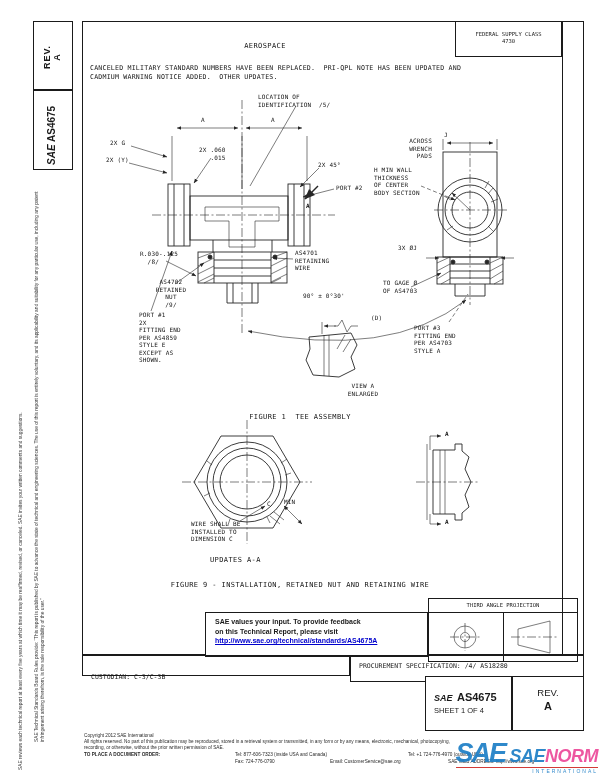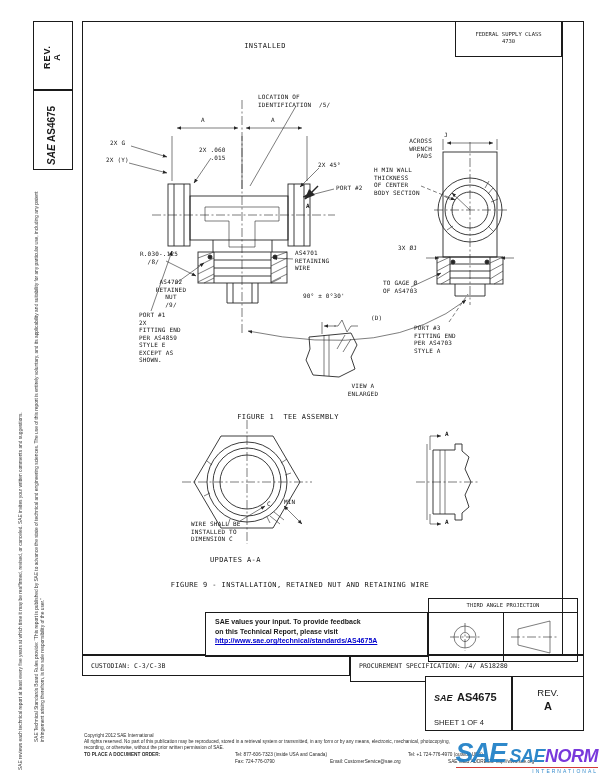--- a/index.html
+++ b/index.html
@@ -69,7 +69,7 @@
     </div>
   </div>
 
-  <div class="co cap" style="left:200px;top:42px;width:130px;text-align:center;">INSTALLED</div>
+  <div class="co cap" style="left:200px;top:42px;width:130px;text-align:center;">AEROSPACE</div>
 
   <svg width="600" height="776" viewBox="0 0 600 776">
     <defs>

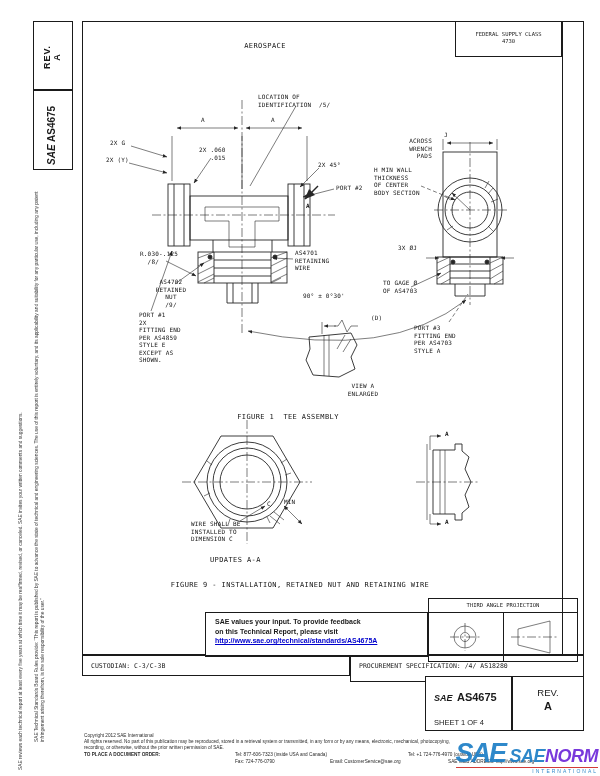--- a/index.html
+++ b/index.html
@@ -70,6 +70,8 @@
   </div>
 
   <div class="co cap" style="left:200px;top:42px;width:130px;text-align:center;">AEROSPACE</div>
+  <div class="co" style="left:90px;top:64px;font-size:6.6px;line-height:9px;">CANCELED MILITARY STANDARD NUMBERS HAVE BEEN REPLACED.  PRI-QPL NOTE HAS BEEN UPDATED AND
+CADMIUM WARNING NOTICE ADDED.  OTHER UPDATES.</div>
 
   <svg width="600" height="776" viewBox="0 0 600 776">
     <defs>

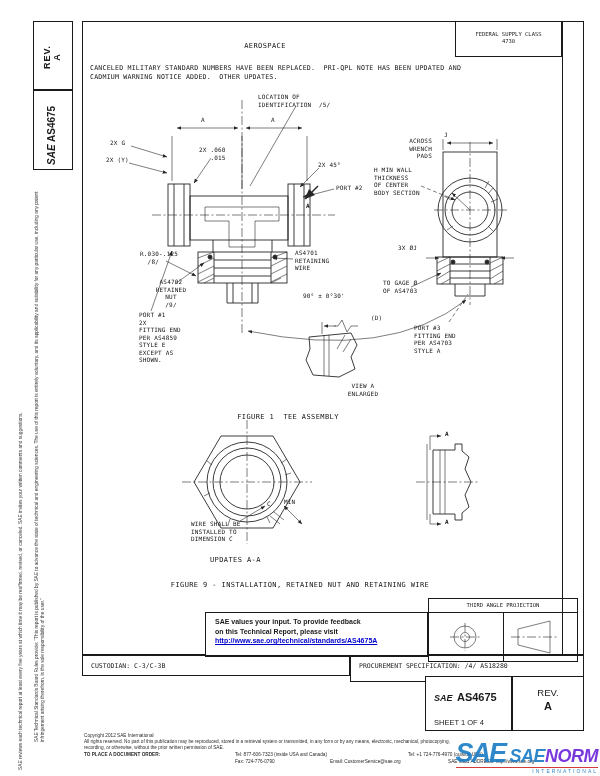--- a/index.html
+++ b/index.html
@@ -225,7 +225,7 @@
 STYLE A</div>
   <div class="co cocenter" style="left:336px;top:382px;width:54px;">VIEW A
 ENLARGED</div>
-  <div class="co cap cocenter" style="left:218px;top:413px;width:140px;">FIGURE 1  TEE ASSEMBLY</div>
+  <div class="co cap cocenter" style="left:230px;top:413px;width:140px;">FIGURE 1  TEE ASSEMBLY</div>
 
   <div class="co" style="left:445px;top:430px;font-weight:bold;">A</div>
   <div class="co" style="left:445px;top:518px;font-weight:bold;">A</div>

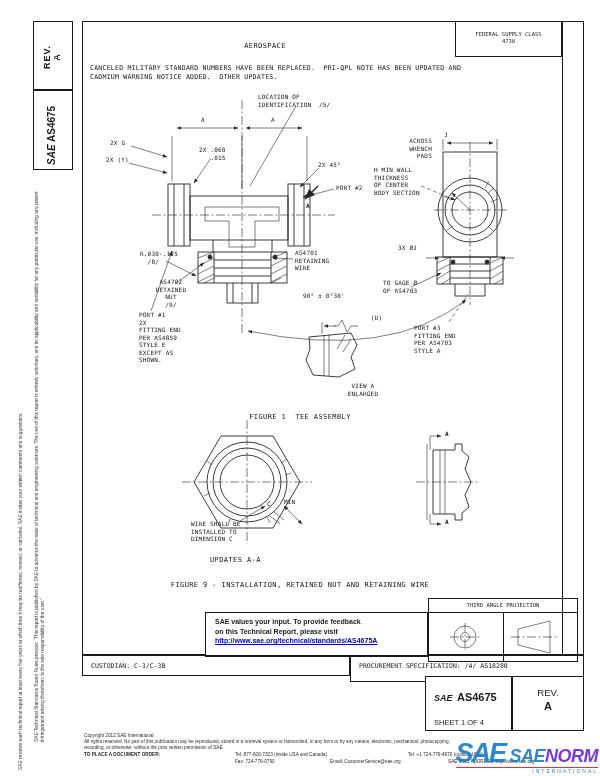--- a/index.html
+++ b/index.html
@@ -251,7 +251,7 @@
   </div>
 
   <div class="thinbx" style="left:82px;top:655px;width:268px;height:21px;">
-    <div style="font:6.5px/9px 'DejaVu Sans Mono',monospace;padding:6px 0 0 8px;">CUSTODIAN:  C-3/C-3B</div>
+    <div style="font:6.5px/9px 'DejaVu Sans Mono',monospace;padding:6px 0 0 8px;margin-top:11px;">CUSTODIAN:  C-3/C-3B</div>
   </div>
   <div class="thinbx" style="left:350px;top:655px;width:234px;height:27px;">
     <div style="font:6.5px/9px 'DejaVu Sans Mono',monospace;padding:6px 0 0 8px;">PROCUREMENT SPECIFICATION: /4/ AS18280</div>

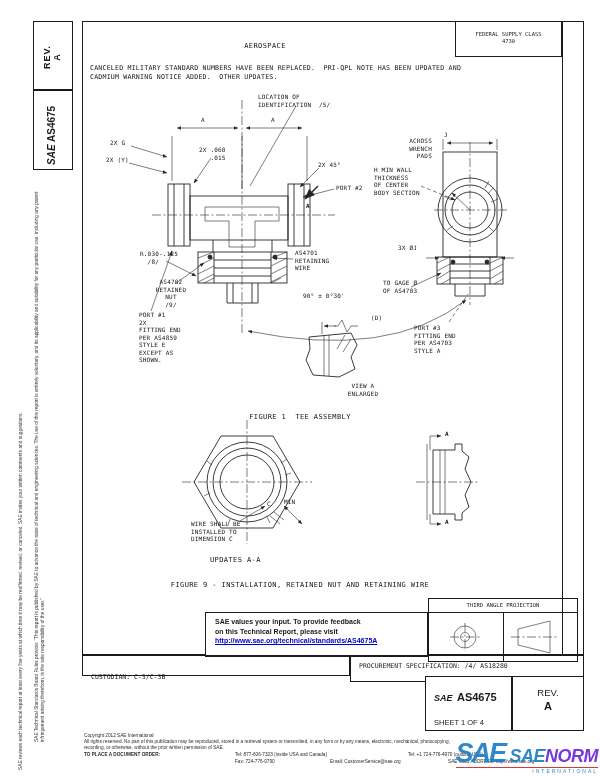--- a/index.html
+++ b/index.html
@@ -261,7 +261,7 @@
     <div style="padding:10px 0 0 8px;font-family:'Liberation Sans',sans-serif;">
       <span style="font:bold italic 9px 'Liberation Sans',sans-serif;">SAE</span>
       <span style="font:bold 11px 'Liberation Sans',sans-serif;">AS4675</span>
-      <div style="font:7.5px 'Liberation Sans',sans-serif;margin-top:13px;">SHEET 1 OF 4</div>
+      <div style="font:7.5px 'Liberation Sans',sans-serif;margin-top:1px;">SHEET 1 OF 4</div>
     </div>
   </div>
   <div class="bx" style="left:512px;top:676px;width:72px;height:55px;text-align:center;">

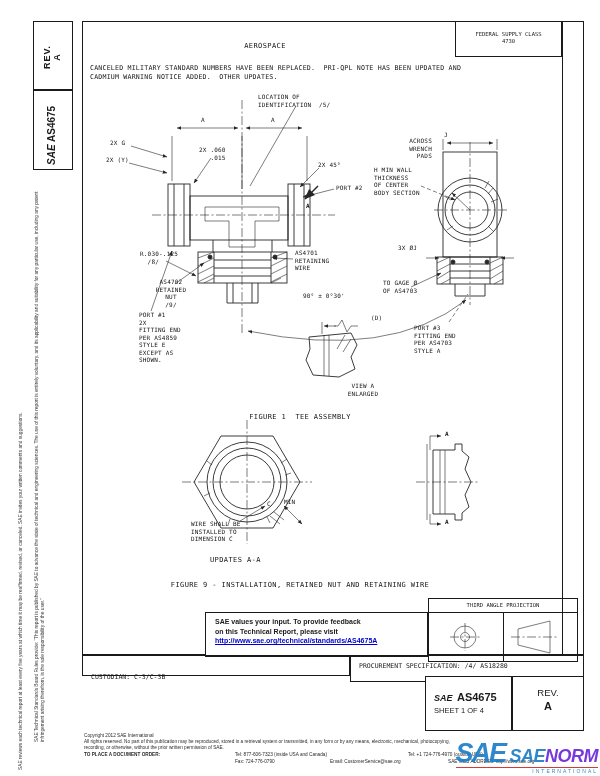--- a/index.html
+++ b/index.html
@@ -27,7 +27,7 @@
       font-family:"Liberation Sans",sans-serif;}
   .wm .mark{font-size:27px;font-weight:bold;font-style:italic;color:#1d7ec6;letter-spacing:-2px;}
   .wm .nm{font-size:18px;font-weight:bold;font-style:italic;letter-spacing:-.5px;}
-  .wm .blue{color:#1d7ec6;} .wm .red{color:#6d28d9;}
+  .wm .blue{color:#1d7ec6;} .wm .red{color:#ec4899;}
   .wm .sub{font-size:5px;color:#1d7ec6;letter-spacing:2px;border-top:1px solid #cf2b26;margin-top:-2px;}
 </style>
 </head>

